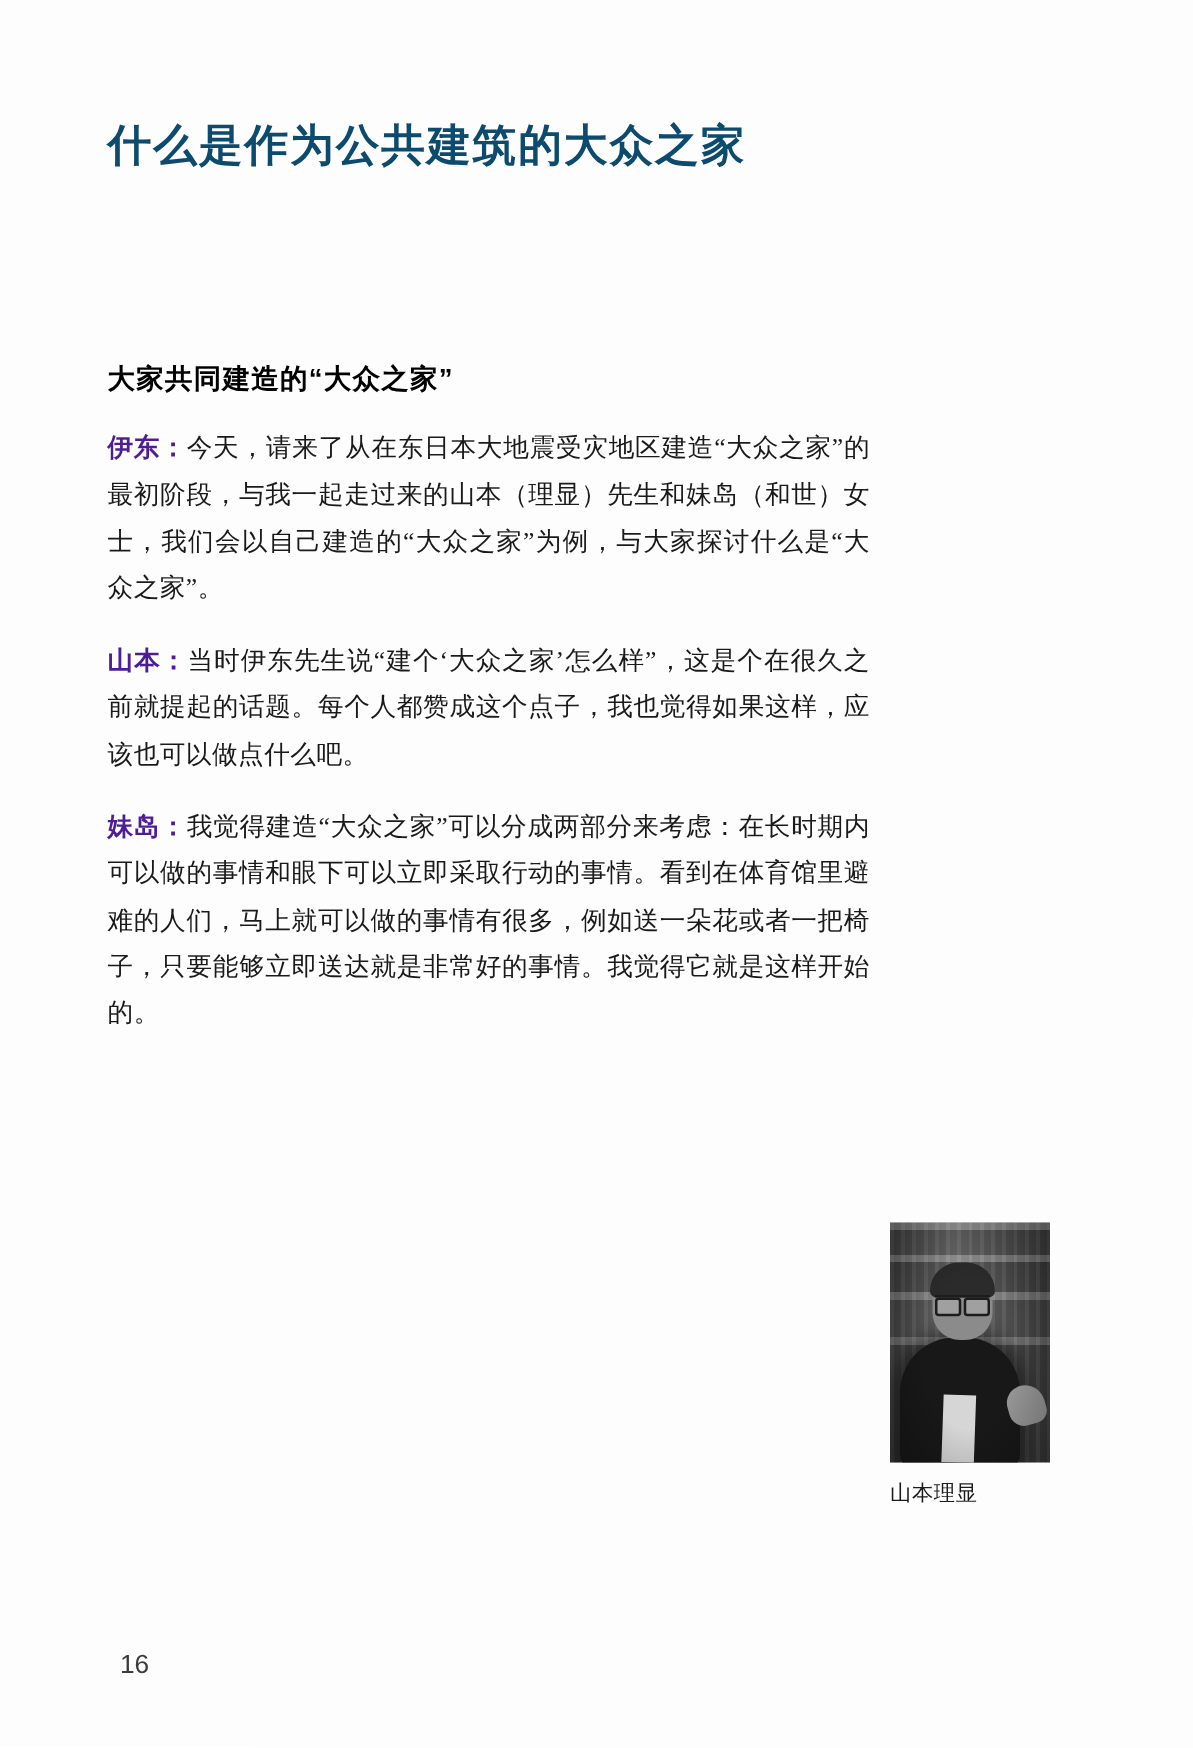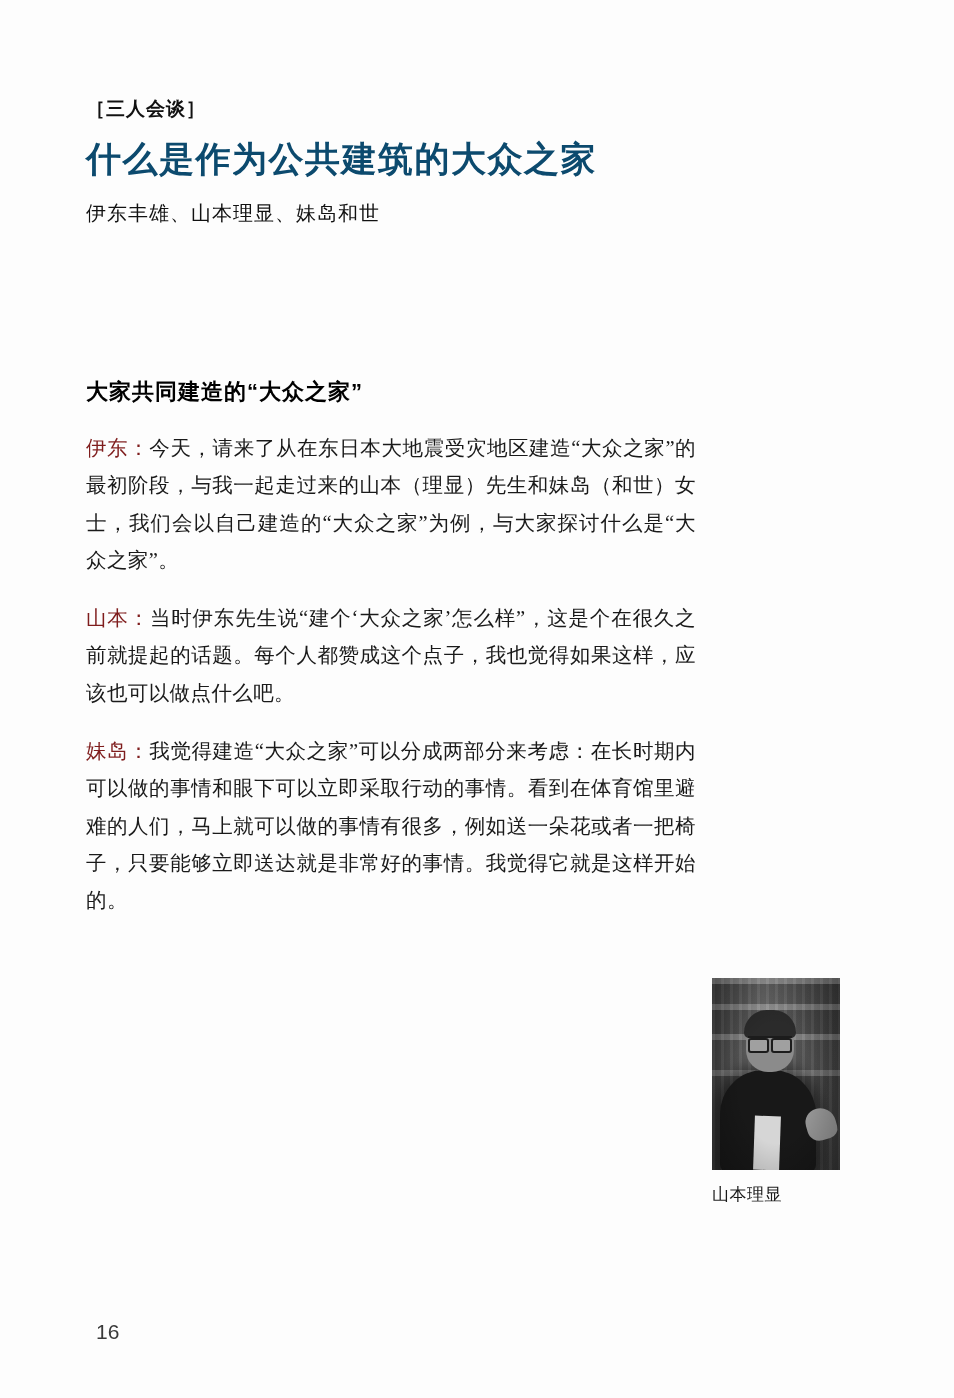--- a/index.html
+++ b/index.html
@@ -199,7 +199,6 @@
 
   <div class="content">
 
-    <div class="kicker">［三人会谈］</div>
 
     <h1 class="main-title">什么是作为公共建筑的大众之家</h1>
 

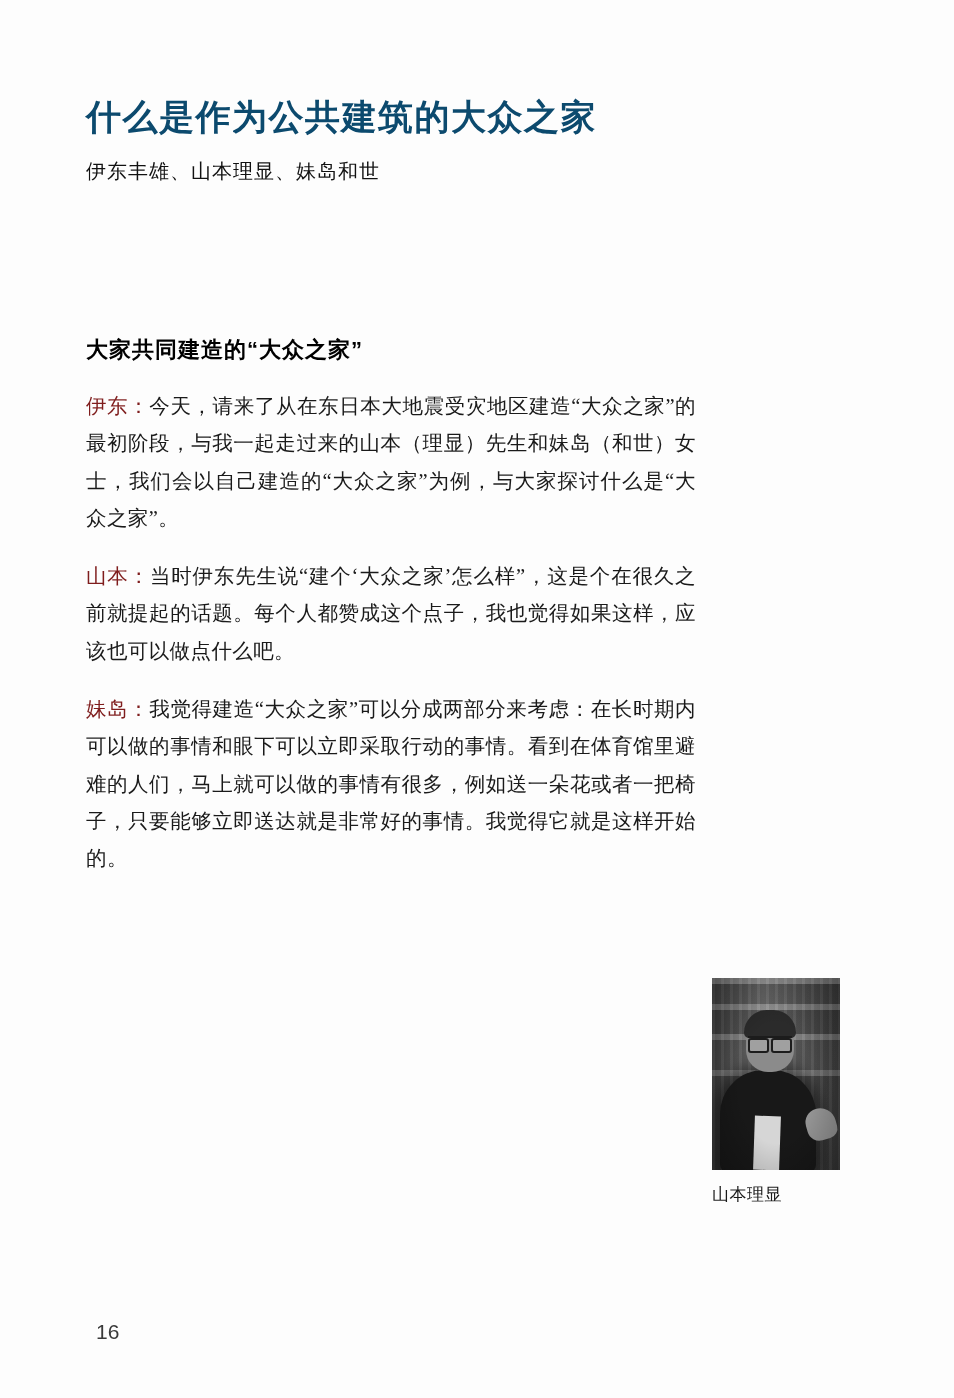--- a/index.html
+++ b/index.html
@@ -202,7 +202,6 @@
 
     <h1 class="main-title">什么是作为公共建筑的大众之家</h1>
 
-    <div class="byline">伊东丰雄、山本理显、妹岛和世</div>
 
     <h2 class="section-head">大家共同建造的“大众之家”</h2>
 

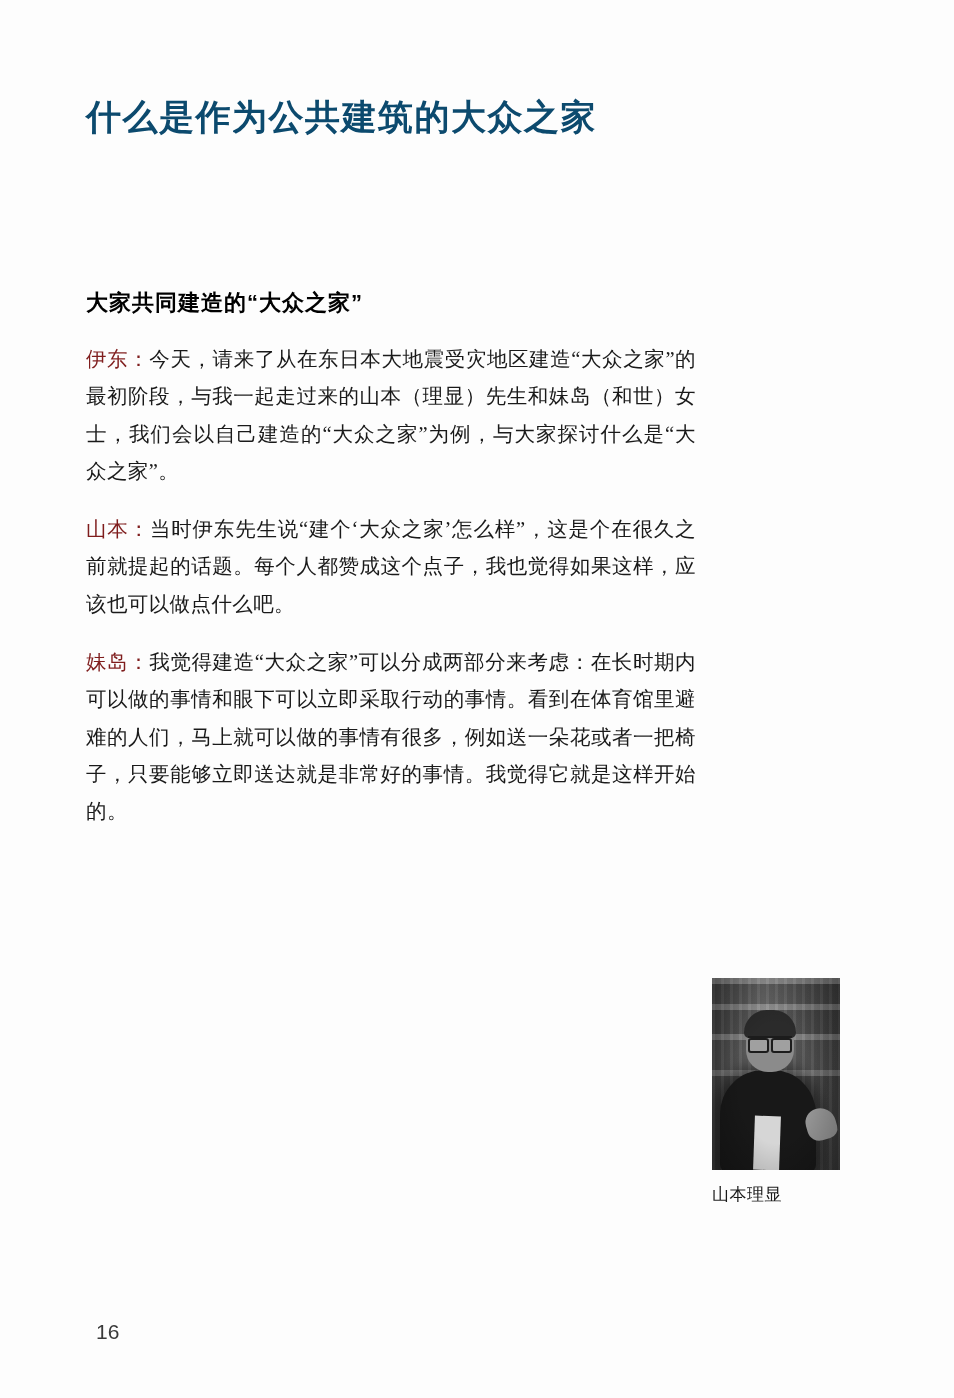--- a/index.html
+++ b/index.html
@@ -71,8 +71,8 @@
   }
   .speaker {
     font-family: "Liberation Sans", "DejaVu Sans", sans-serif;
-    font-weight: normal;
-    color: #7f1d1d;
+    font-weight: bold;
+    color: #4c1d95;
   }
   .figure {
     position: absolute;

